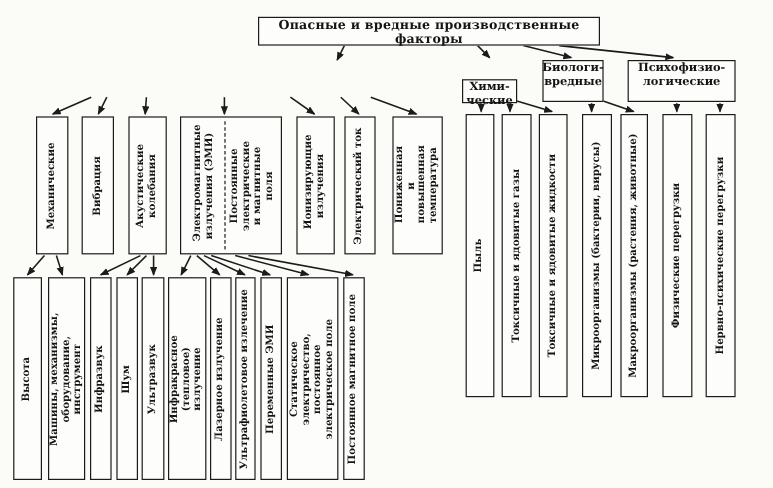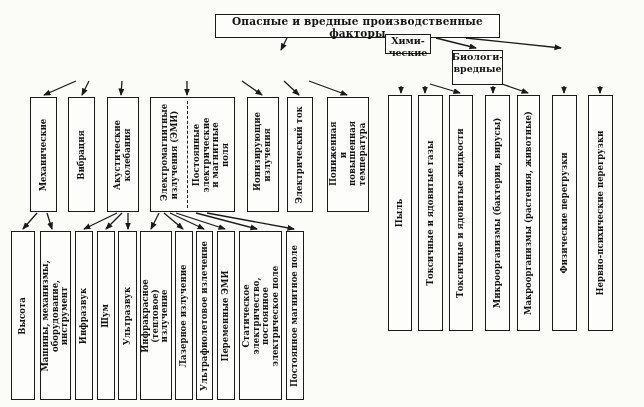--- a/index.html
+++ b/index.html
@@ -111,6 +111,10 @@
     <span>Биологи-
 вредные</span>
   </div>
+  <div class="box hdr" style="left:523px;top:50px;width:90px;height:35px">
+    <span>Психофизио-
+логические</span>
+  </div>
 
   <div class="vbox r2" style="left:30px;top:97px;width:27px;height:115px">
     <div class="vt">Механические</div>

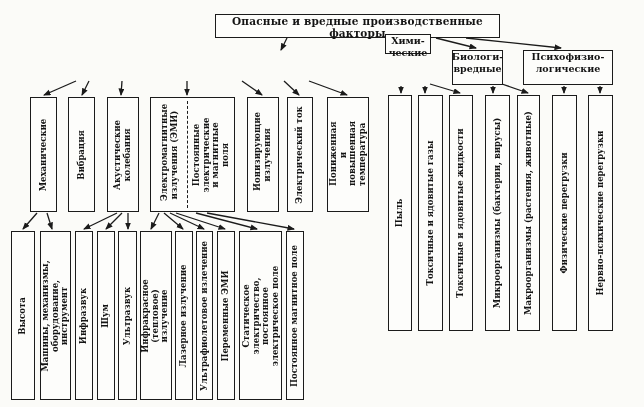--- a/index.html
+++ b/index.html
@@ -103,7 +103,7 @@
     <span>Опасные и вредные производственные факторы</span>
   </div>
 
-  <div class="box hdr" style="left:385px;top:34px;width:46px;height:20px">
+  <div class="box hdr" style="left:385px;top:66px;width:46px;height:20px">
     <span>Хими-
 ческие</span>
   </div>

